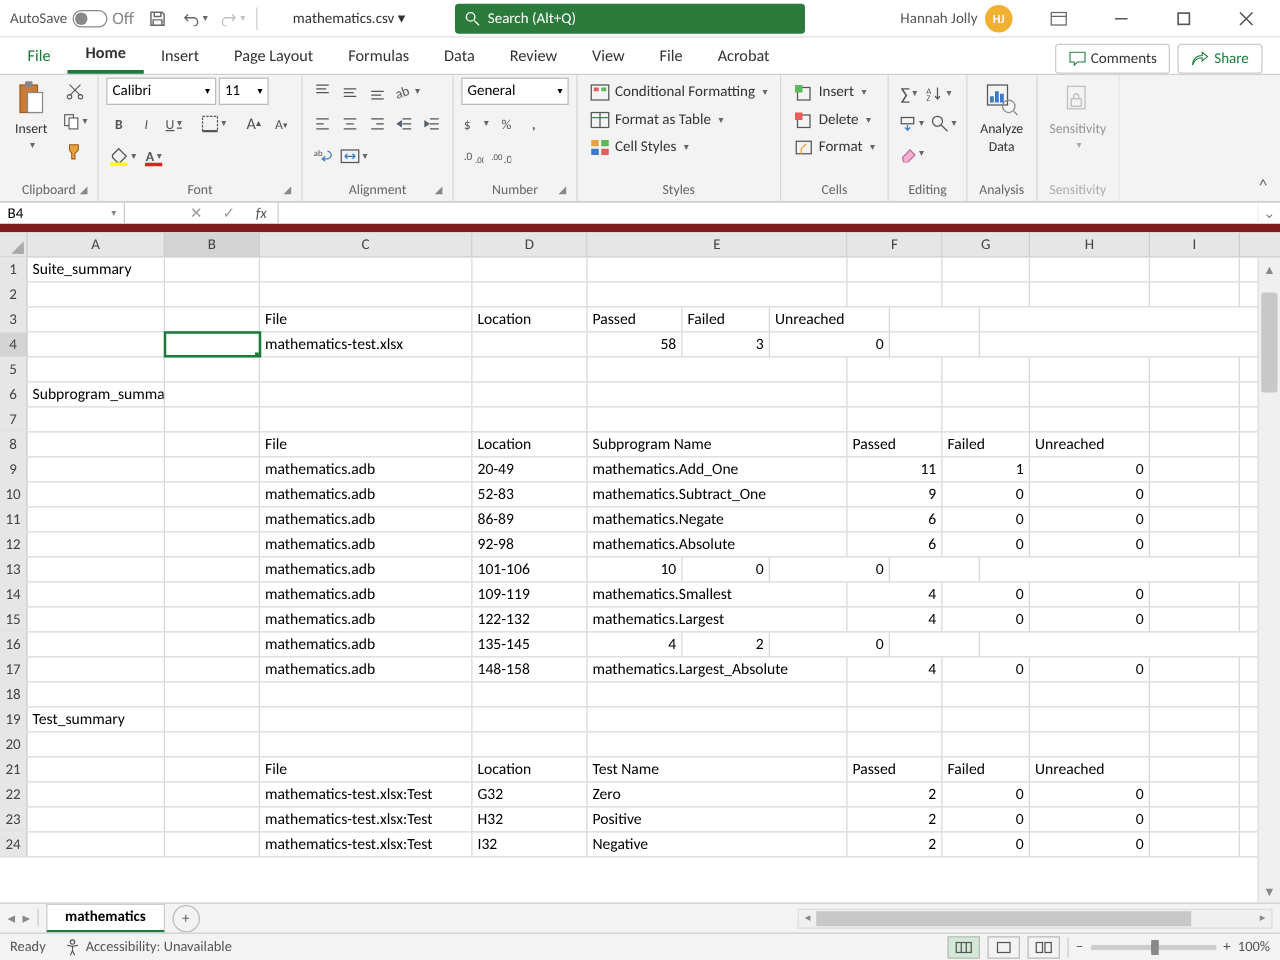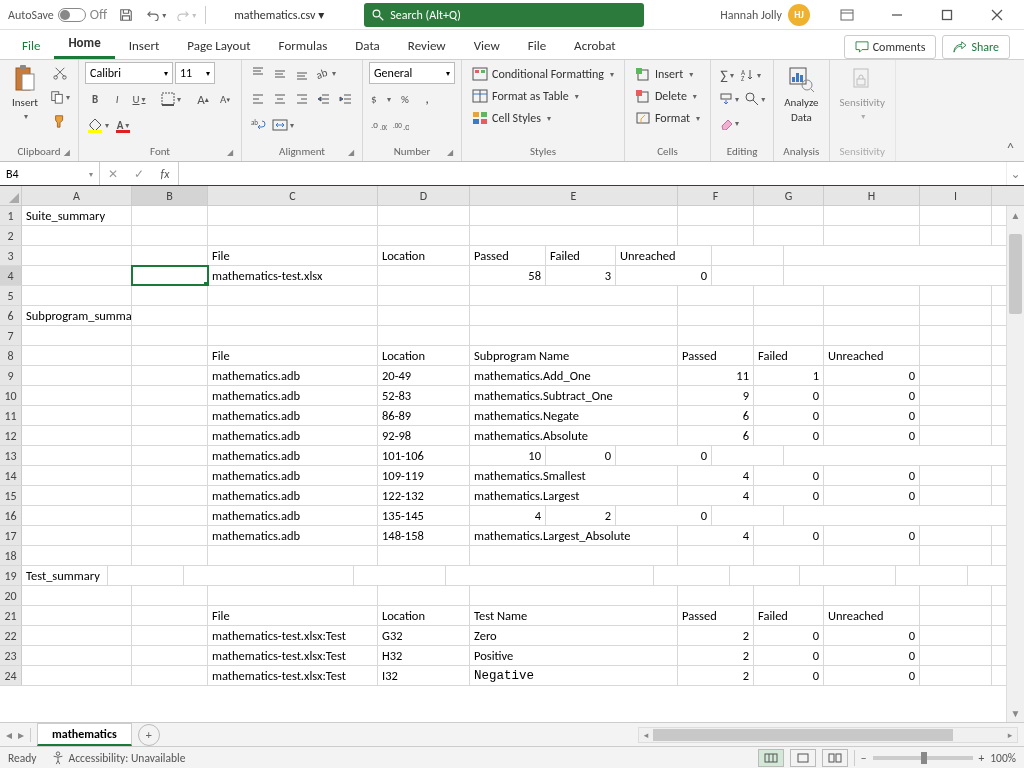--- a/index.html
+++ b/index.html
@@ -50,7 +50,7 @@
 .ribbon-collapse { position: absolute; right: 10px; bottom: 4px; color: #666; cursor: pointer; font-size: 14px; }
 
 
-.fbar { height: 24px; border-bottom: 1px solid #7f1d1d; display: flex; align-items: stretch; background: #fff; font-size: 12px; }
+.fbar { height: 24px; border-bottom: 7px solid #7f1d1d; display: flex; align-items: stretch; background: #fff; font-size: 12px; gap: 44px; }
 .namebox { width: 100px; border-right: 1px solid #ccc; display: flex; align-items: center; padding: 0 6px; justify-content: space-between; }
 .fx-btns { display: flex; align-items: center; border-right: 1px solid #ccc; }
 .fx-btn { width: 26px; display: flex; align-items: center; justify-content: center; color: #999; }

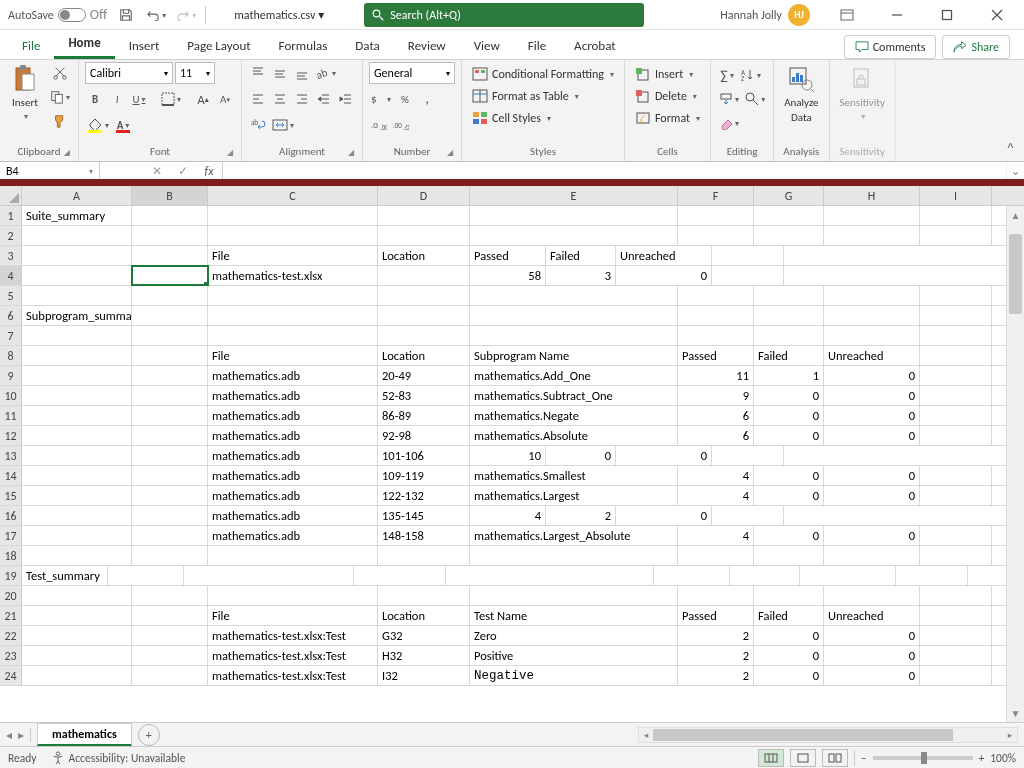--- a/index.html
+++ b/index.html
@@ -805,7 +805,7 @@
         </div>
         <div class="gridrow">
           <div class="rowhdr">19</div>
-          <div class="cell" style="width: 86px;">Test_summary</div>
+          <div class="cell" style="width: 110px;">Test_summary</div>
           <div class="cell" style="width: 76px;"></div>
           <div class="cell" style="width: 170px;"></div>
           <div class="cell" style="width: 92px;"></div>

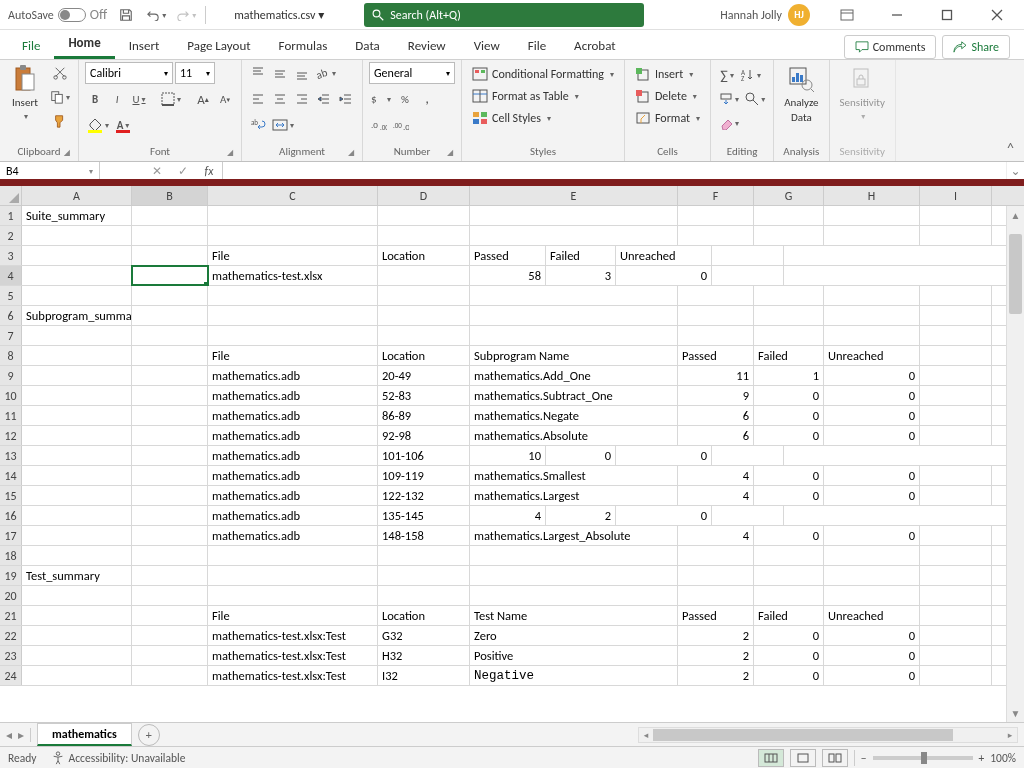--- a/index.html
+++ b/index.html
@@ -869,7 +869,7 @@
           <div class="cell" style="width: 76px;"></div>
           <div class="cell" style="width: 170px;">mathematics-test.xlsx:Test</div>
           <div class="cell" style="width: 92px;">I32</div>
-          <div class="cell" style="width: 208px; font-family: Liberation Mono, monospace;">Negative</div>
+          <div class="cell" style="width: 208px;">Negative</div>
           <div class="cell num" style="width: 76px;">2</div>
           <div class="cell num" style="width: 70px;">0</div>
           <div class="cell num" style="width: 96px;">0</div>

